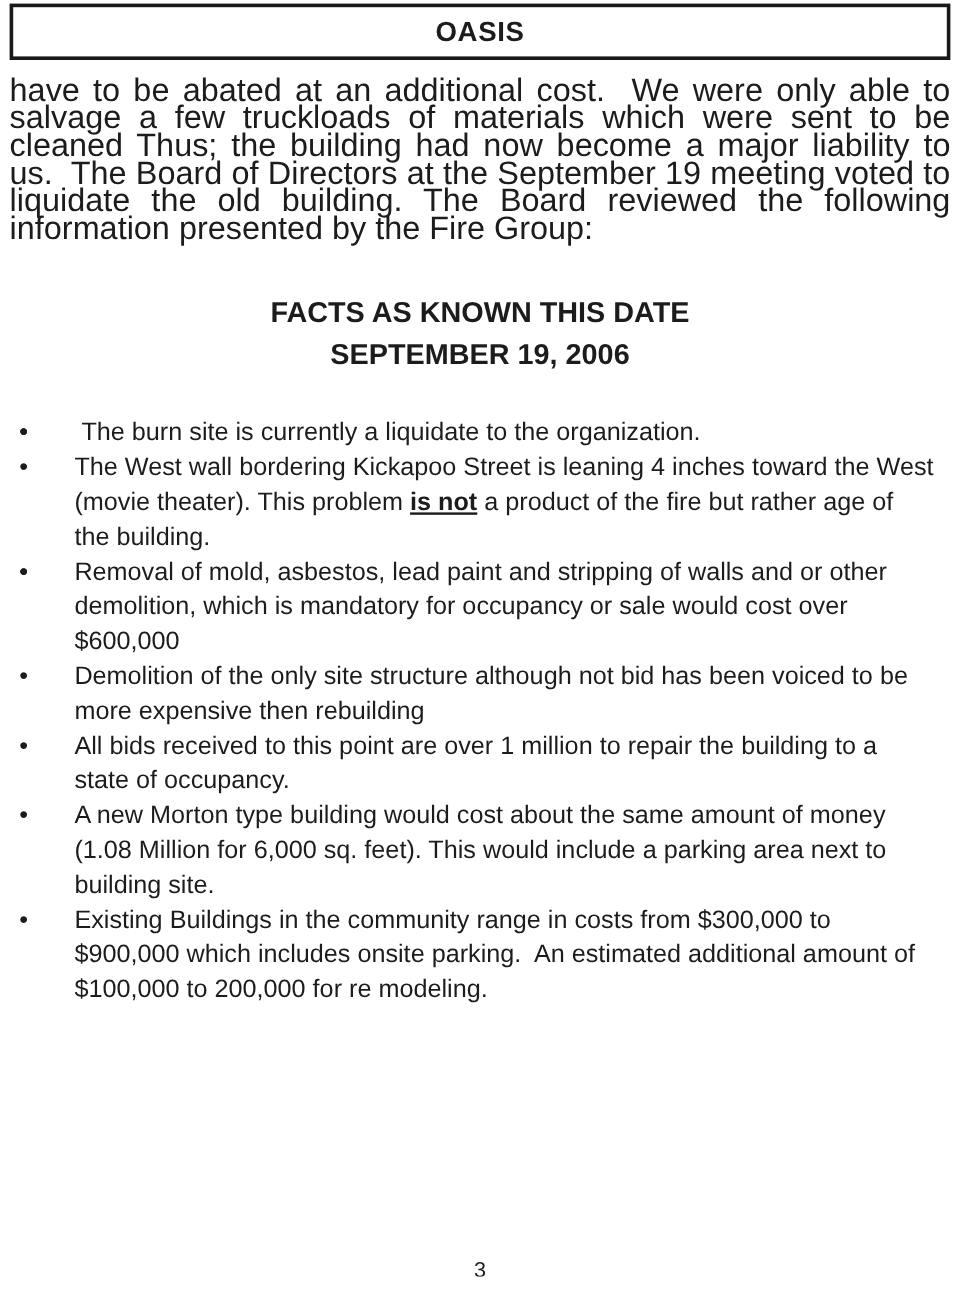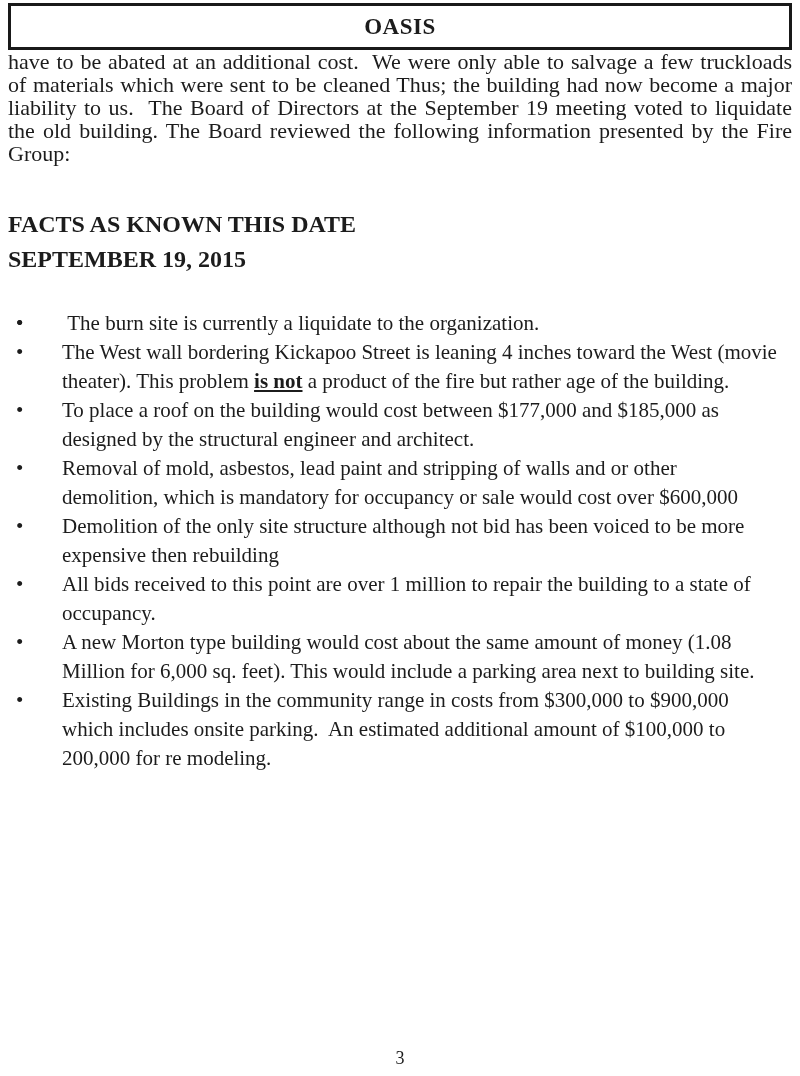--- a/index.html
+++ b/index.html
@@ -14,7 +14,7 @@
     box-sizing: border-box;
     padding: 0 8px;
     background: #ffffff;
-    font-family: Liberation Serif, serif;
+    font-family: Liberation Sans, sans-serif;
     color: #1c1c1c;
     overflow: hidden;
   }

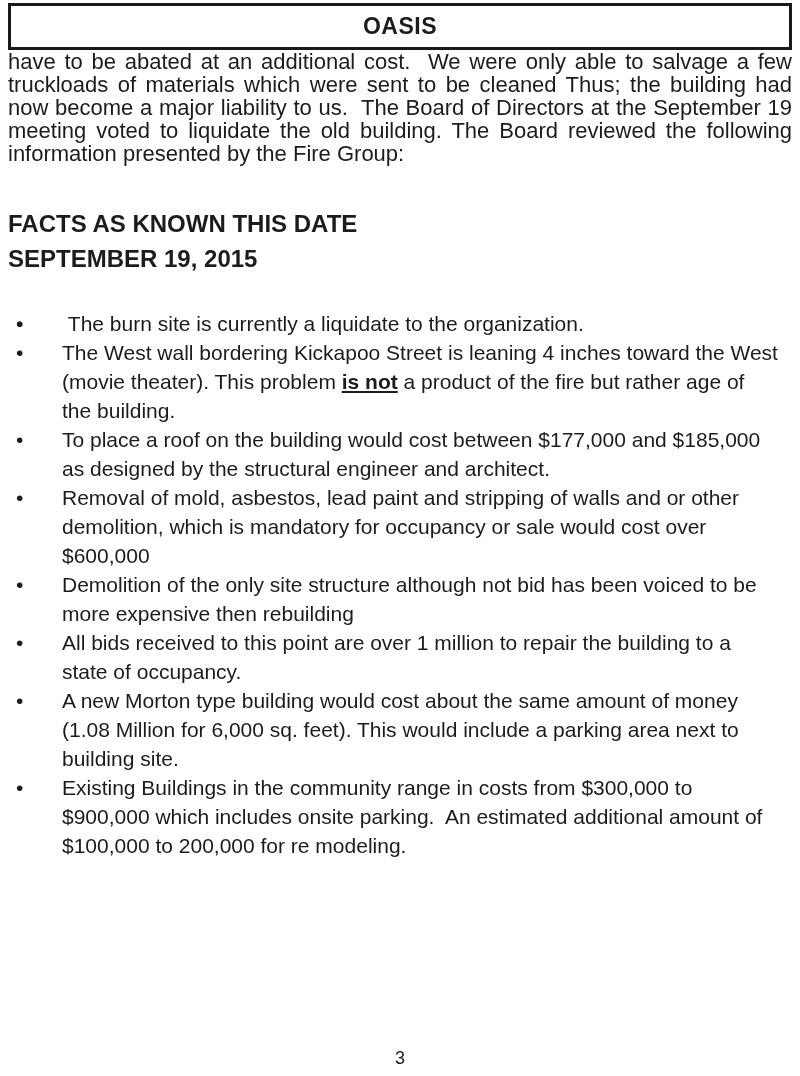--- a/index.html
+++ b/index.html
@@ -32,8 +32,8 @@
     letter-spacing: 0.5px;
   }
   .intro {
-    margin: 0 0 0 0;
-    font-size: 22px;
+    margin: 14px 0 0 0;
+    font-size: 27px;
     line-height: 23px;
     text-align: justify;
     white-space: pre-wrap;

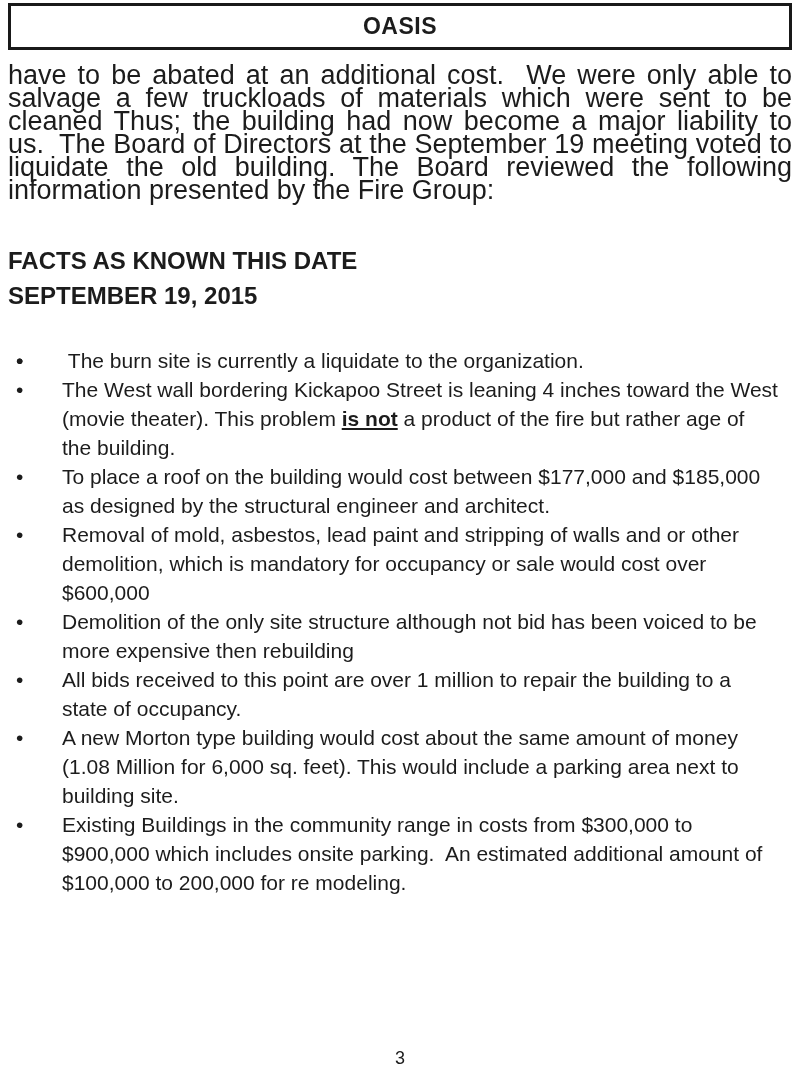--- a/index.html
+++ b/index.html
@@ -40,7 +40,7 @@
   }
   .heading {
     margin: 0;
-    text-align: left;
+    text-align: center;
     font-weight: bold;
     font-size: 24px;
     line-height: 26px;

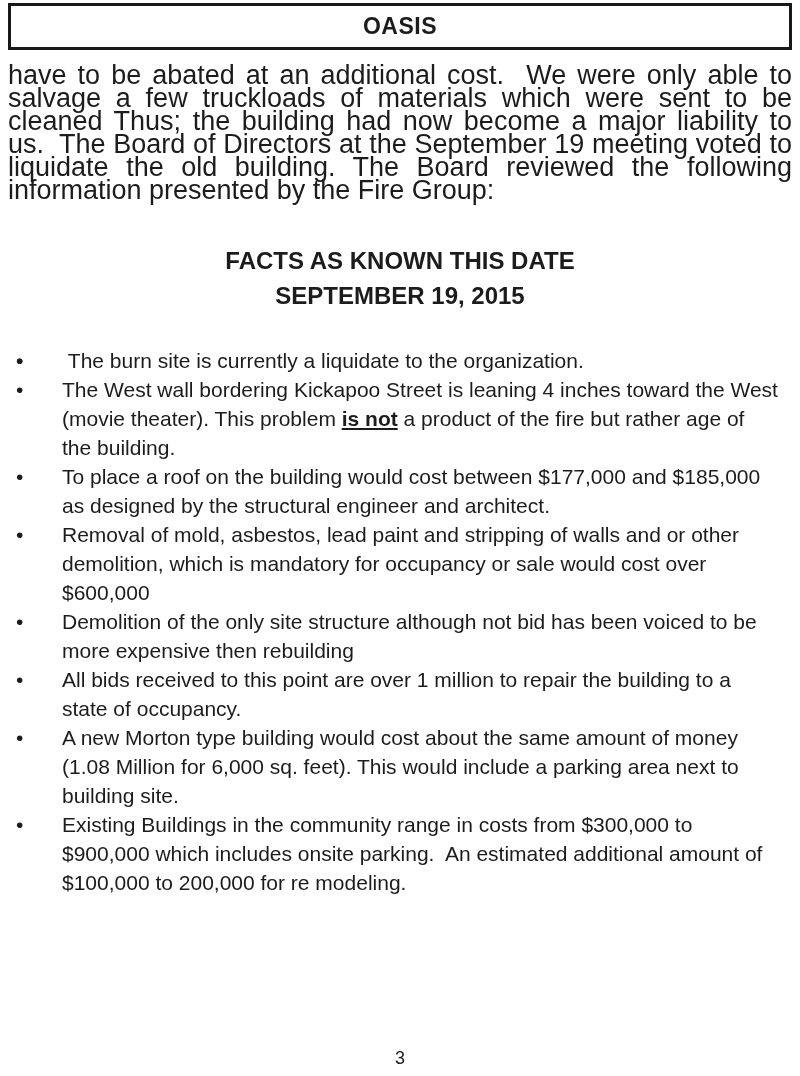--- a/index.html
+++ b/index.html
@@ -94,7 +94,7 @@
 
   <h2 class="heading heading-1">FACTS AS KNOWN THIS DATE</h2>
 
-  <h2 class="heading heading-2">SEPTEMBER 19, 2015</h2>
+  <h2 class="heading heading-2">SEPTEMBER 19, 2006</h2>
 
   <ul class="facts" id="facts-list">
       <li class="fact-item"><span class="marker">•</span></li>

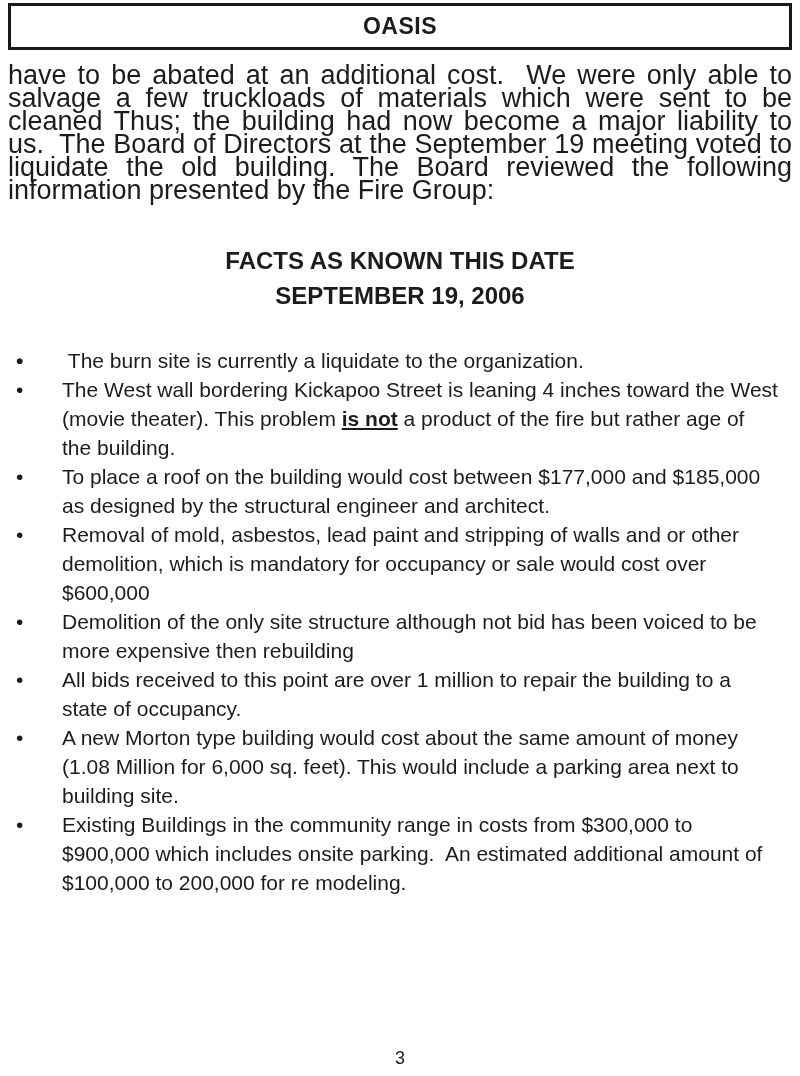--- a/index.html
+++ b/index.html
@@ -100,7 +100,7 @@
       <li class="fact-item"><span class="marker">•</span></li>
       <li class="fact-item"><span class="marker">•</span><span class="fact-text"> The burn site is currently a liquidate to the organization.</span></li>
       <li class="fact-item"><span class="marker">•</span><span class="fact-text">The West wall bordering Kickapoo Street is leaning 4 inches toward the West (movie theater). This problem <strong class="bu">is not</strong> a product of the fire but rather age of the building.</span></li>
-      <li class="fact-item"><span class="marker">•</span><span class="fact-text">To place a roof on the building would cost between $177,000 and $185,000 as designed by the structural engineer and architect.</span></li>
+      <li class="fact-item"><span class="marker">•</span></li>
       <li class="fact-item"><span class="marker">•</span><span class="fact-text">Removal of mold, asbestos, lead paint and stripping of walls and or other demolition, which is mandatory for occupancy or sale would cost over $600,000</span></li>
       <li class="fact-item"><span class="marker">•</span><span class="fact-text">Demolition of the only site structure although not bid has been voiced to be more expensive then rebuilding</span></li>
       <li class="fact-item"><span class="marker">•</span><span class="fact-text">All bids received to this point are over 1 million to repair the building to a state of occupancy.</span></li>

